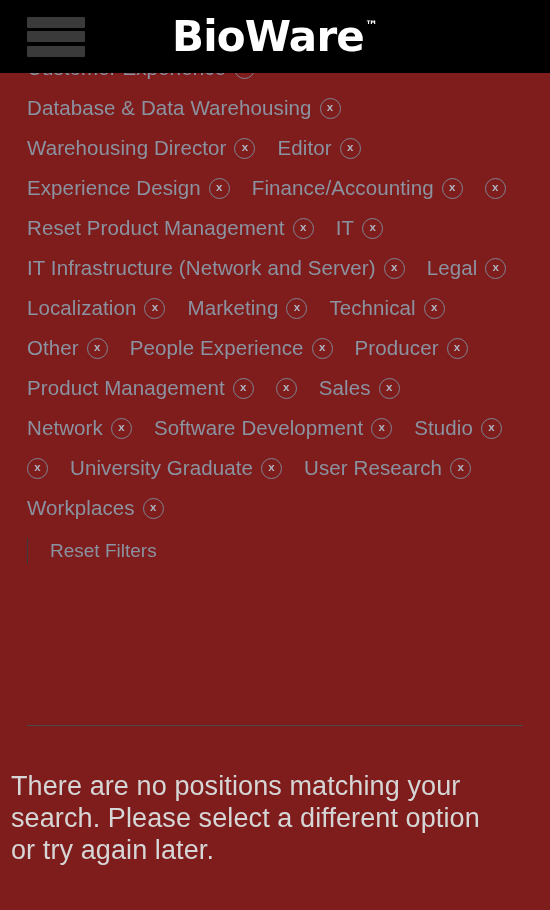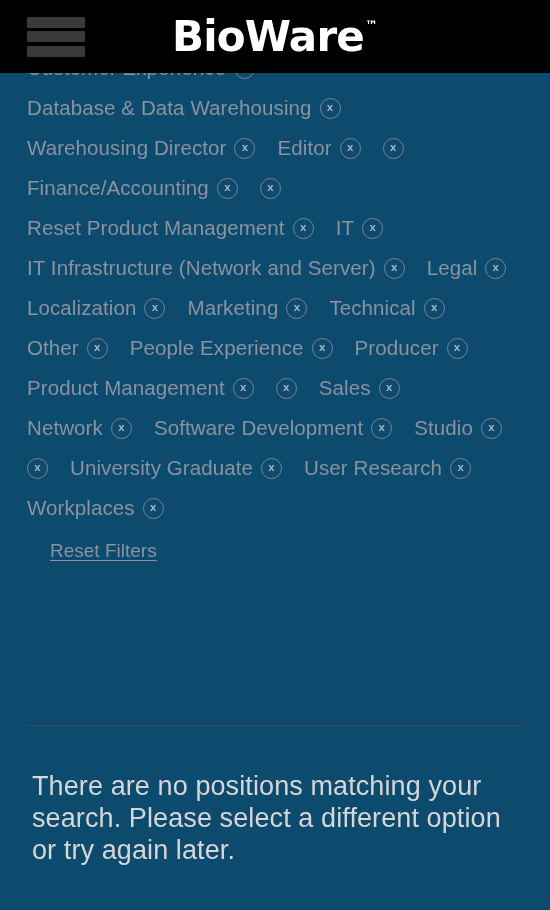--- a/index.html
+++ b/index.html
@@ -22,7 +22,7 @@
     inset: 0;
     width: 550px;
     height: 910px;
-    background: #0c4a6e;
+    background: #7f1d1d;
   }
 
   .filter-area {

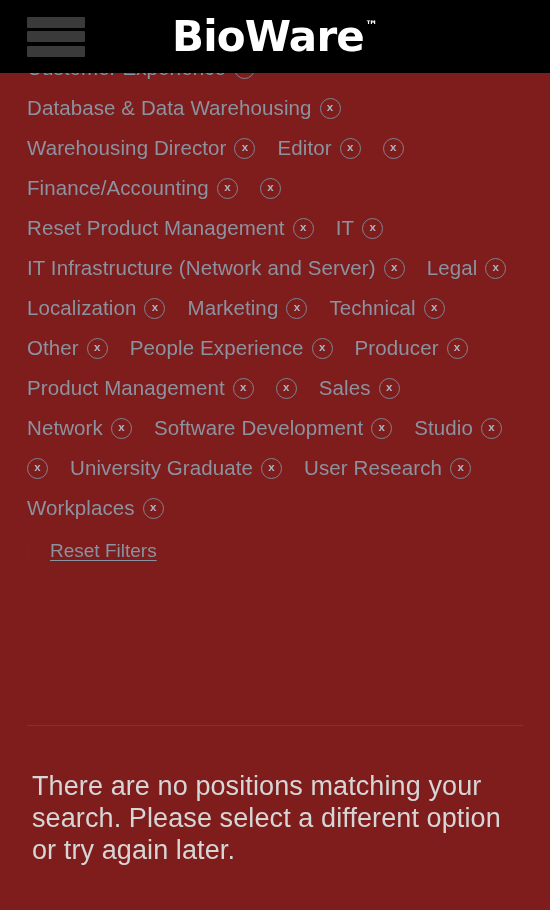--- a/index.html
+++ b/index.html
@@ -212,6 +212,7 @@
           <span class="tag-remove">x</span>
         </div>
         <div class="tag">
+          <span class="tag-label">Experience Design</span>
           <span class="tag-remove">x</span>
         </div>
         <div class="tag">

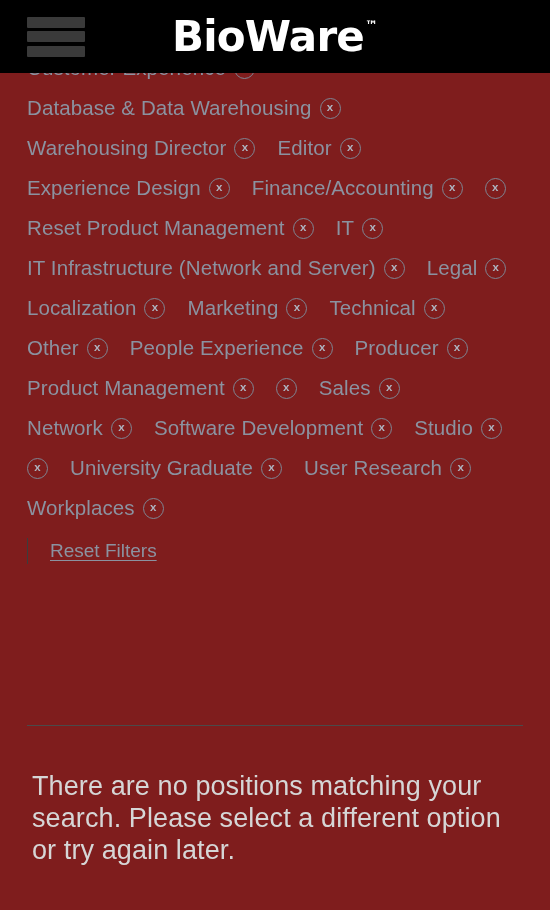--- a/index.html
+++ b/index.html
@@ -92,7 +92,6 @@
   .reset-link {
     font-size: 19px;
     color: #8b92a0;
-    text-decoration: underline;
     text-underline-offset: 3px;
     cursor: pointer;
   }

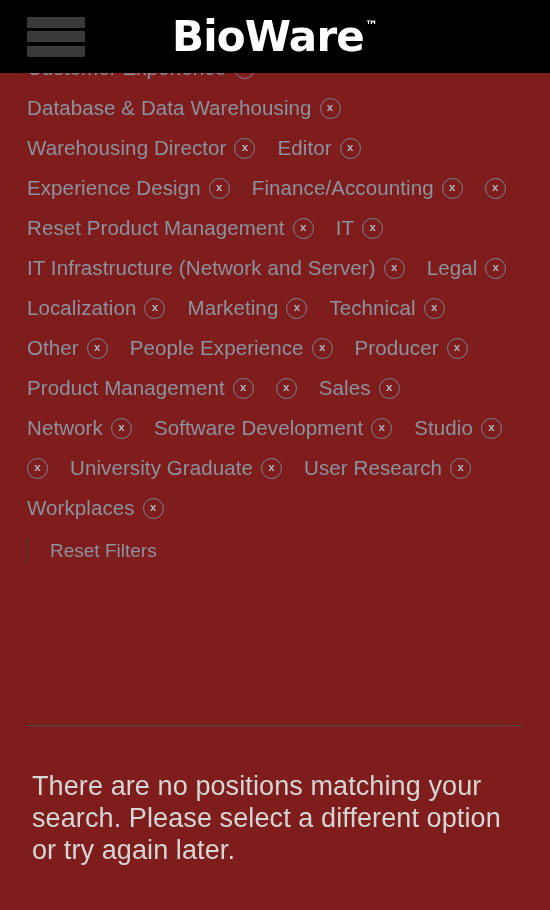--- a/index.html
+++ b/index.html
@@ -108,7 +108,7 @@
 
   .empty-state {
     position: absolute;
-    left: 32px;
+    left: 11px;
     top: 770px;
     width: 500px;
     font-size: 27px;

